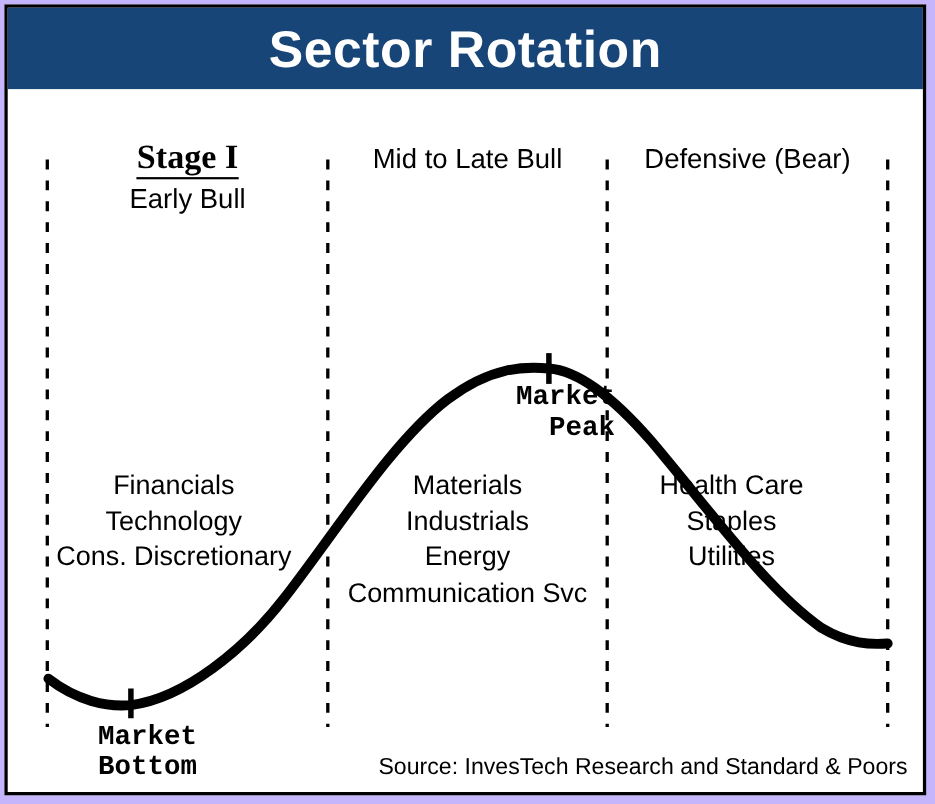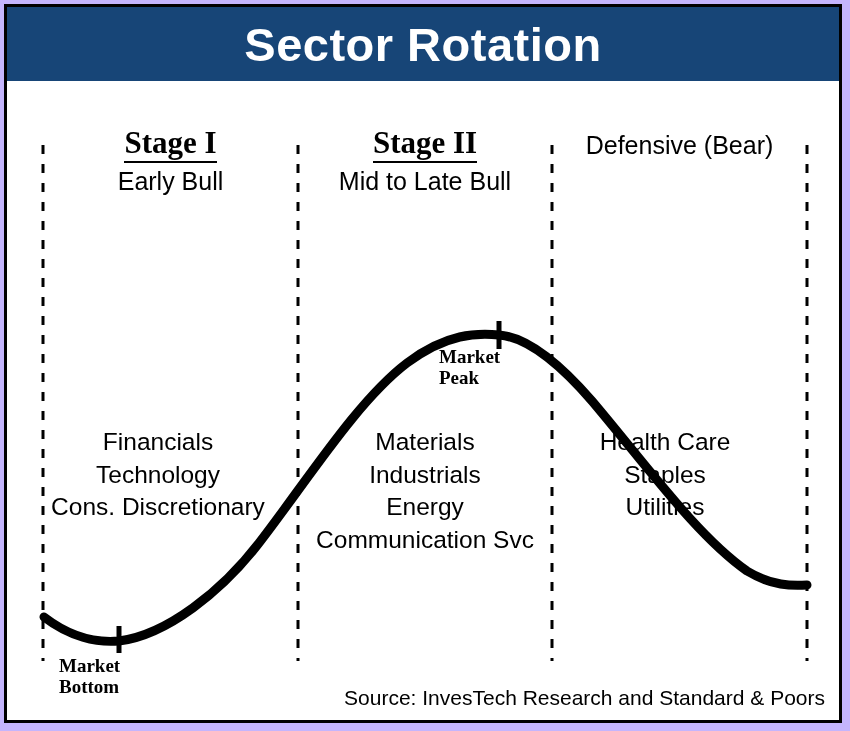--- a/index.html
+++ b/index.html
@@ -164,7 +164,6 @@
     </div>
 
     <div class="stage-head" style="left:291px; top:46px; width:254px;">
-      <span class="stage-title">Stage II</span>
       <span class="stage-sub">Mid to Late Bull</span>
     </div>
 

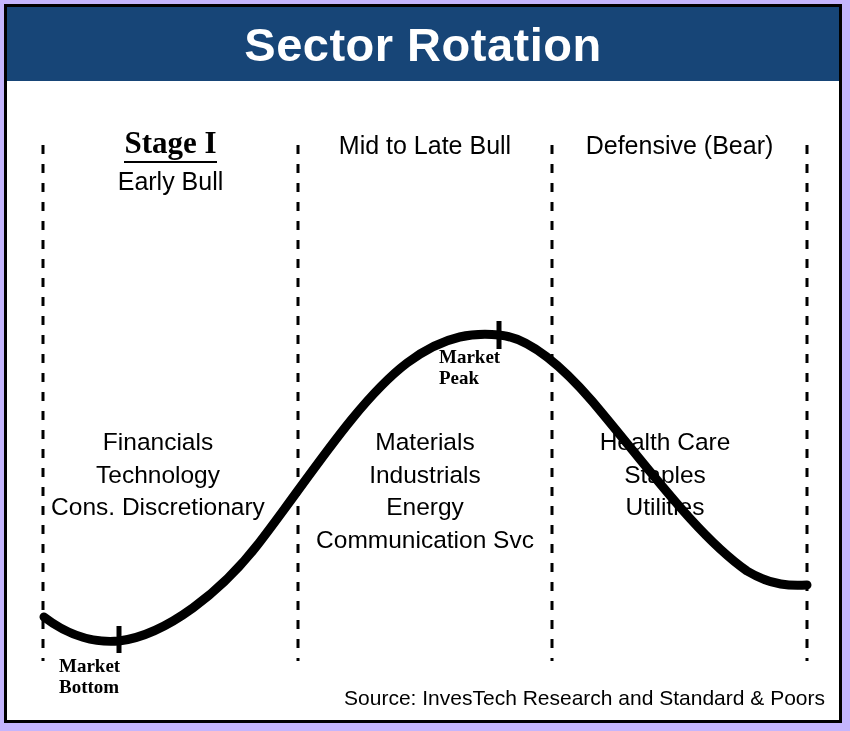--- a/index.html
+++ b/index.html
@@ -105,10 +105,10 @@
   
   .annot {
     position: absolute;
-    text-align: left;
-    font-family: Liberation Serif, serif;
+    text-align: right;
+    font-family: Liberation Mono, monospace;
     font-weight: bold;
-    font-size: 19px;
+    font-size: 25px;
     color: #000000;
     line-height: 1.1;
     white-space: nowrap;

